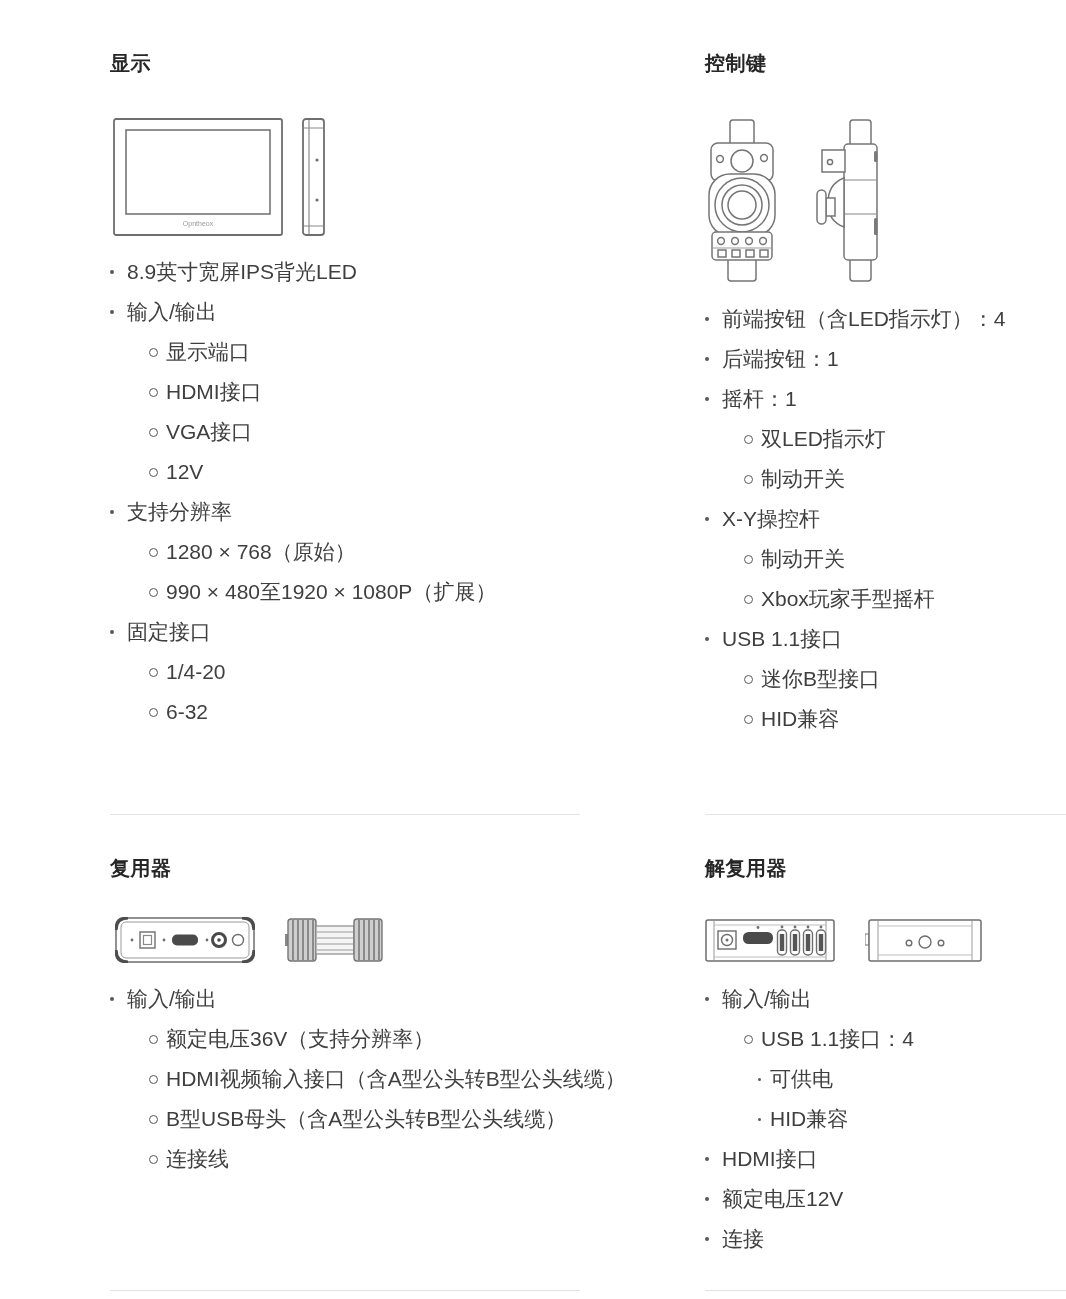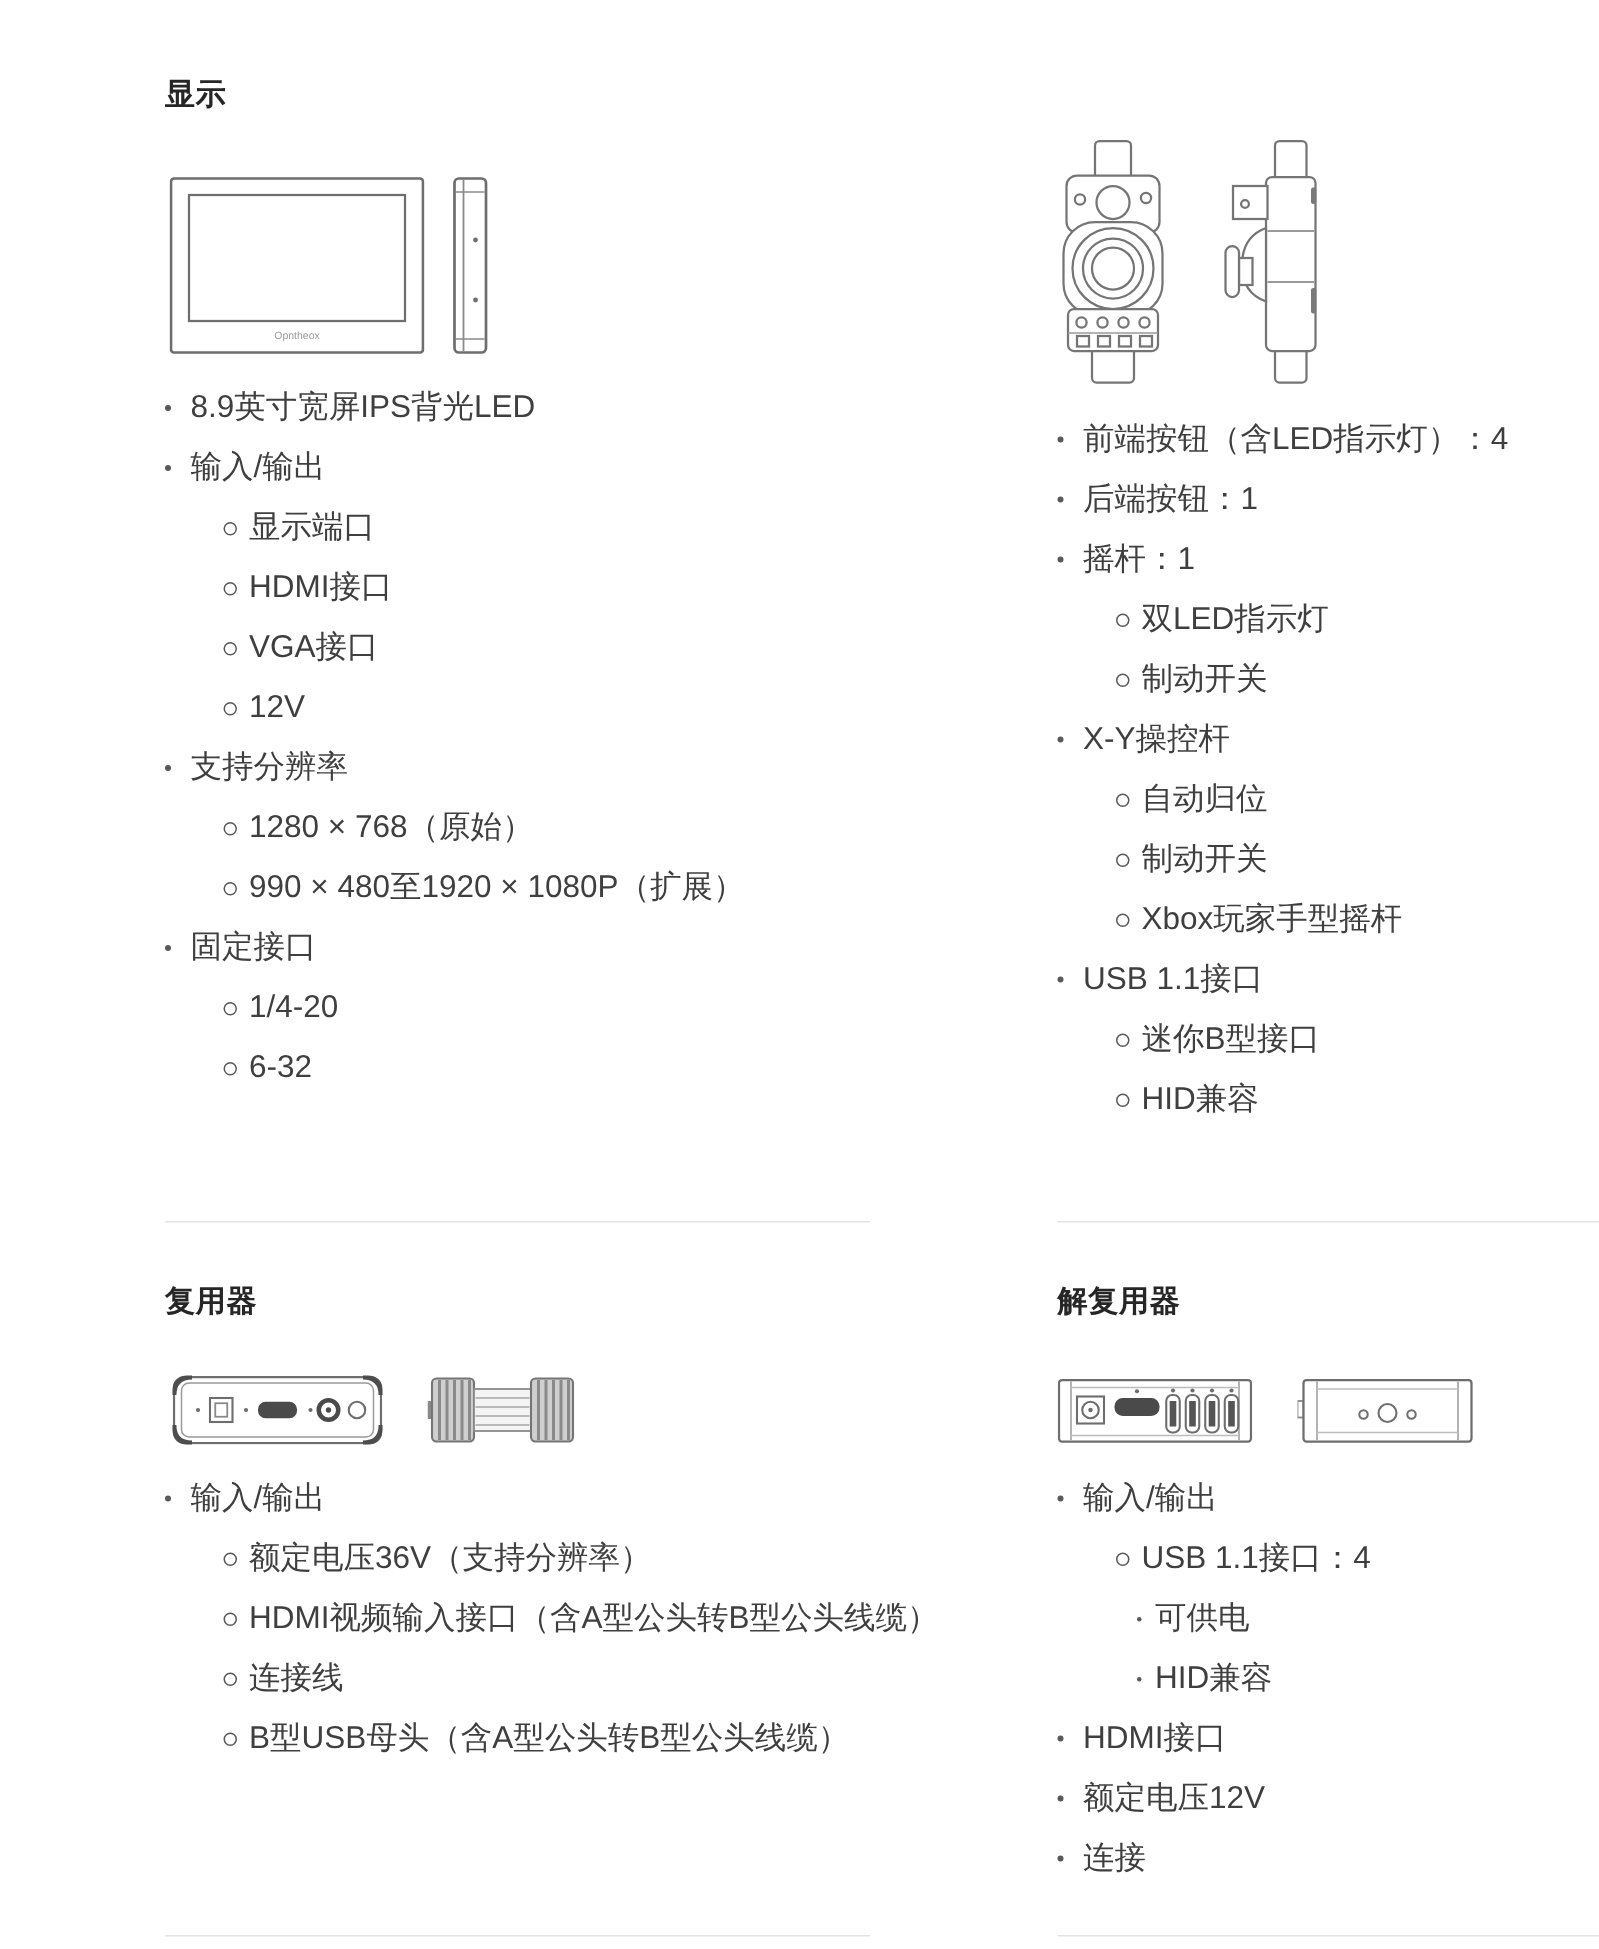--- a/index.html
+++ b/index.html
@@ -171,6 +171,7 @@
   </section>
 
   <section class="sec top">
+    <h2 class="sec-title">控制键</h2>
 
     <div class="figure-row" style="margin-left:3px; gap:36px;">
 

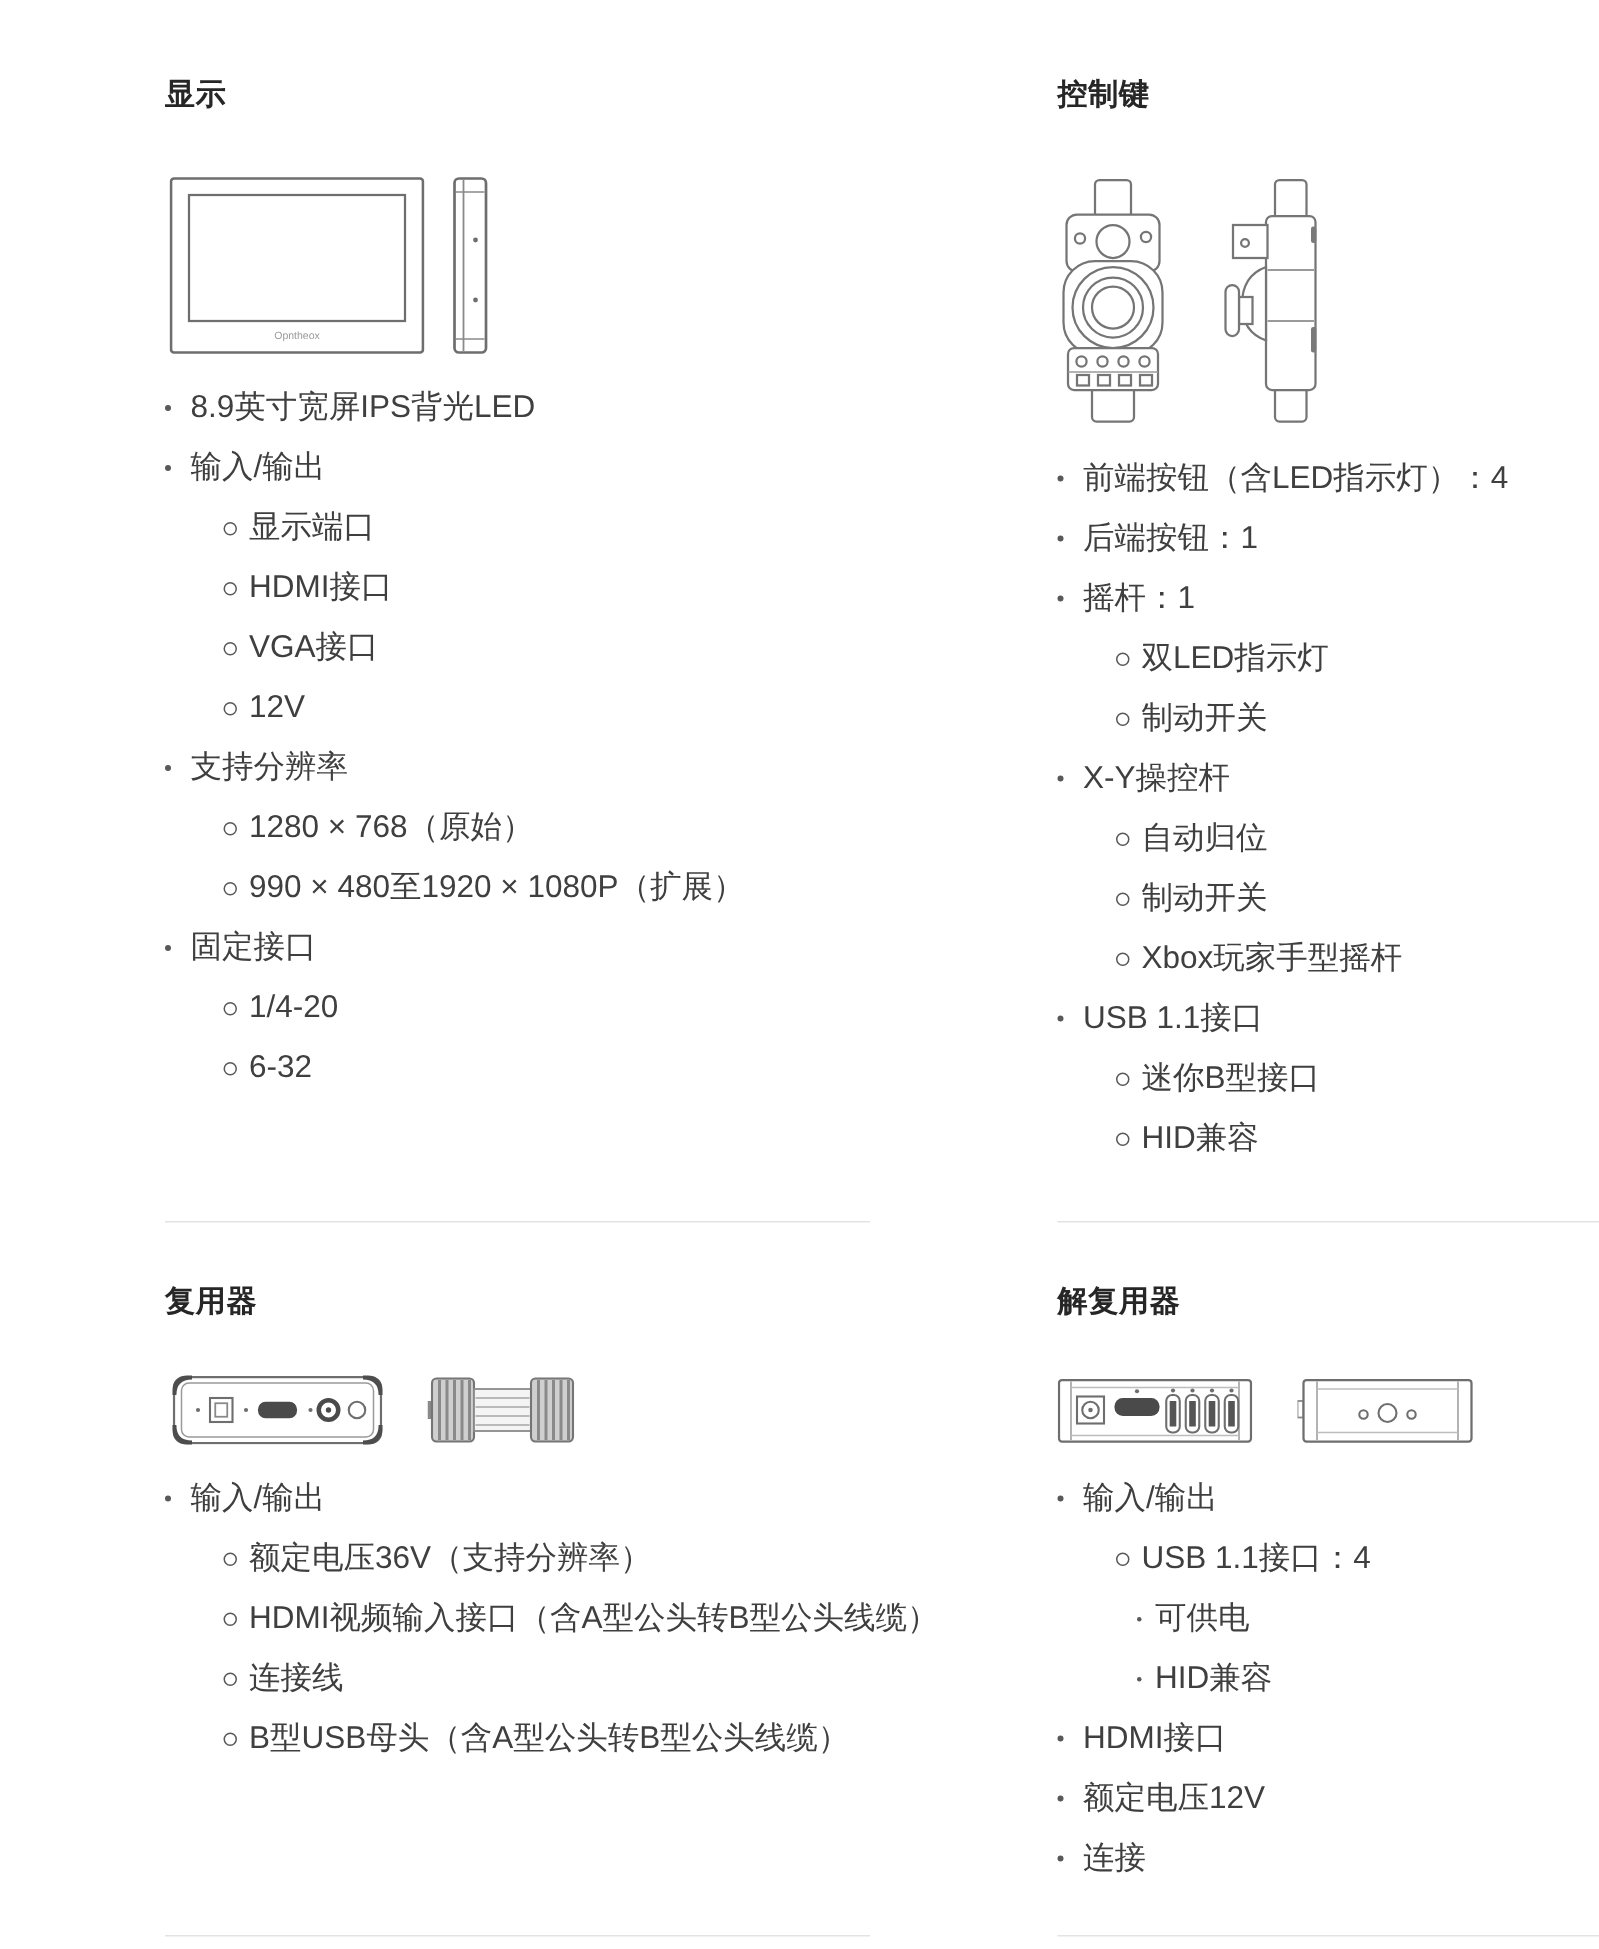--- a/index.html
+++ b/index.html
@@ -245,10 +245,6 @@
         </div>
         <div class="spec-item level-2">
           <span class="bullet b2"></span>
-          <span class="spec-text">自动归位</span>
-        </div>
-        <div class="spec-item level-2">
-          <span class="bullet b2"></span>
           <span class="spec-text">制动开关</span>
         </div>
         <div class="spec-item level-2">

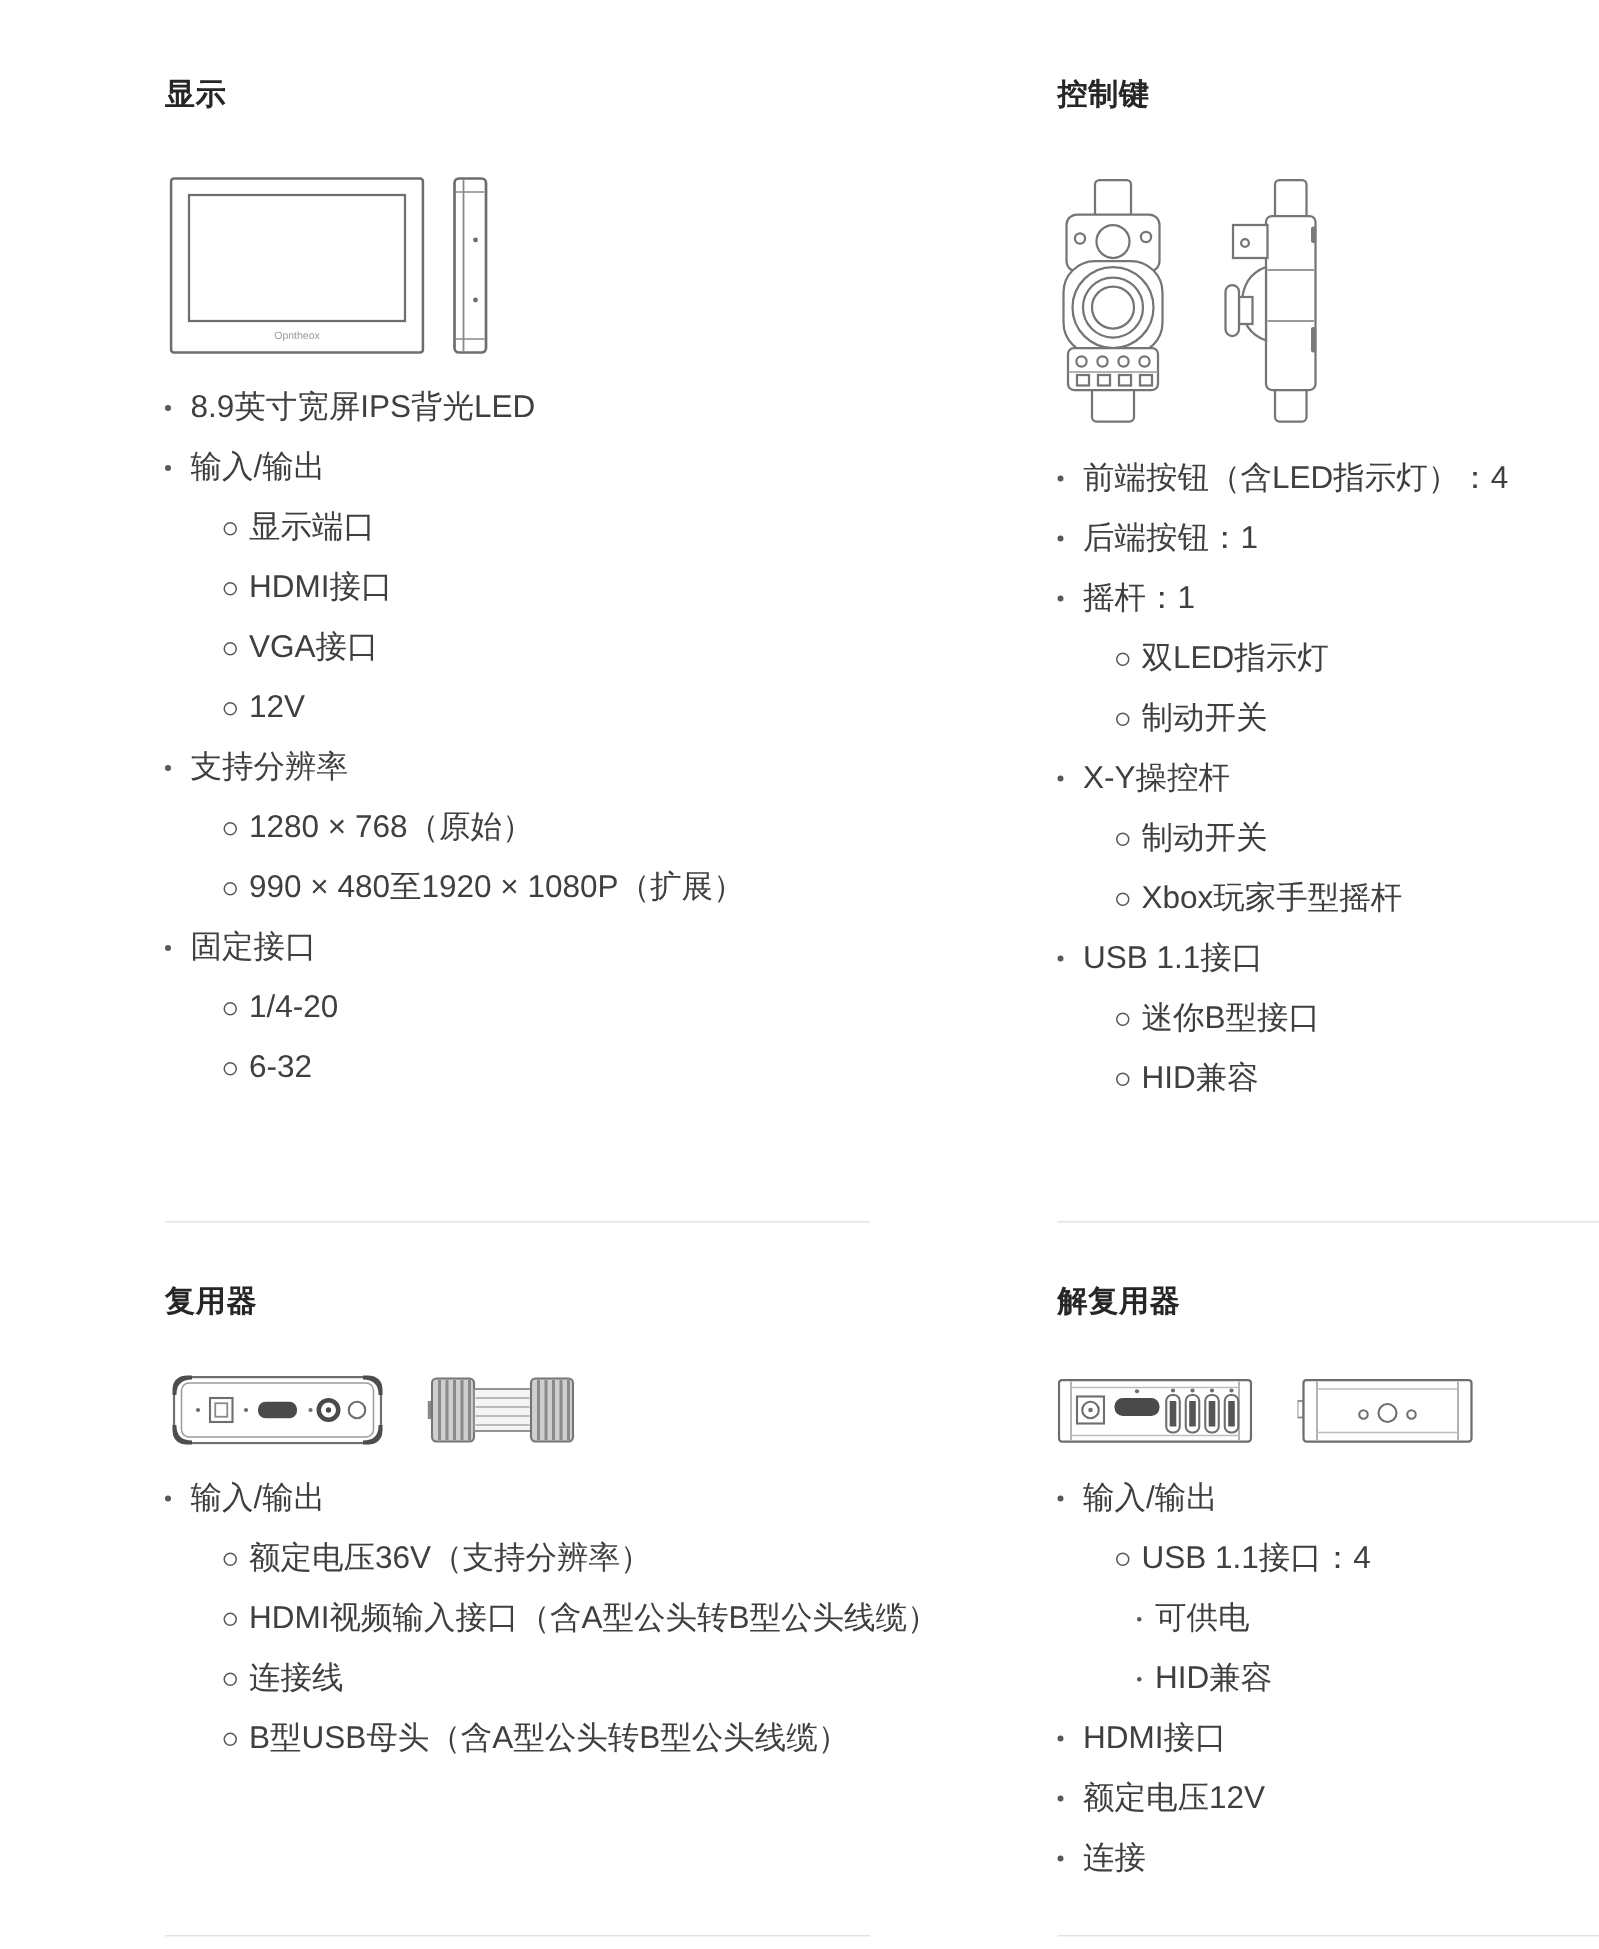--- a/index.html
+++ b/index.html
@@ -341,11 +341,11 @@
         </div>
         <div class="spec-item level-2">
           <span class="bullet b2"></span>
+          <span class="spec-text">B型USB母头（含A型公头转B型公头线缆）</span>
+        </div>
+        <div class="spec-item level-2">
+          <span class="bullet b2"></span>
           <span class="spec-text">连接线</span>
-        </div>
-        <div class="spec-item level-2">
-          <span class="bullet b2"></span>
-          <span class="spec-text">B型USB母头（含A型公头转B型公头线缆）</span>
         </div>
       </div>
     <hr>

